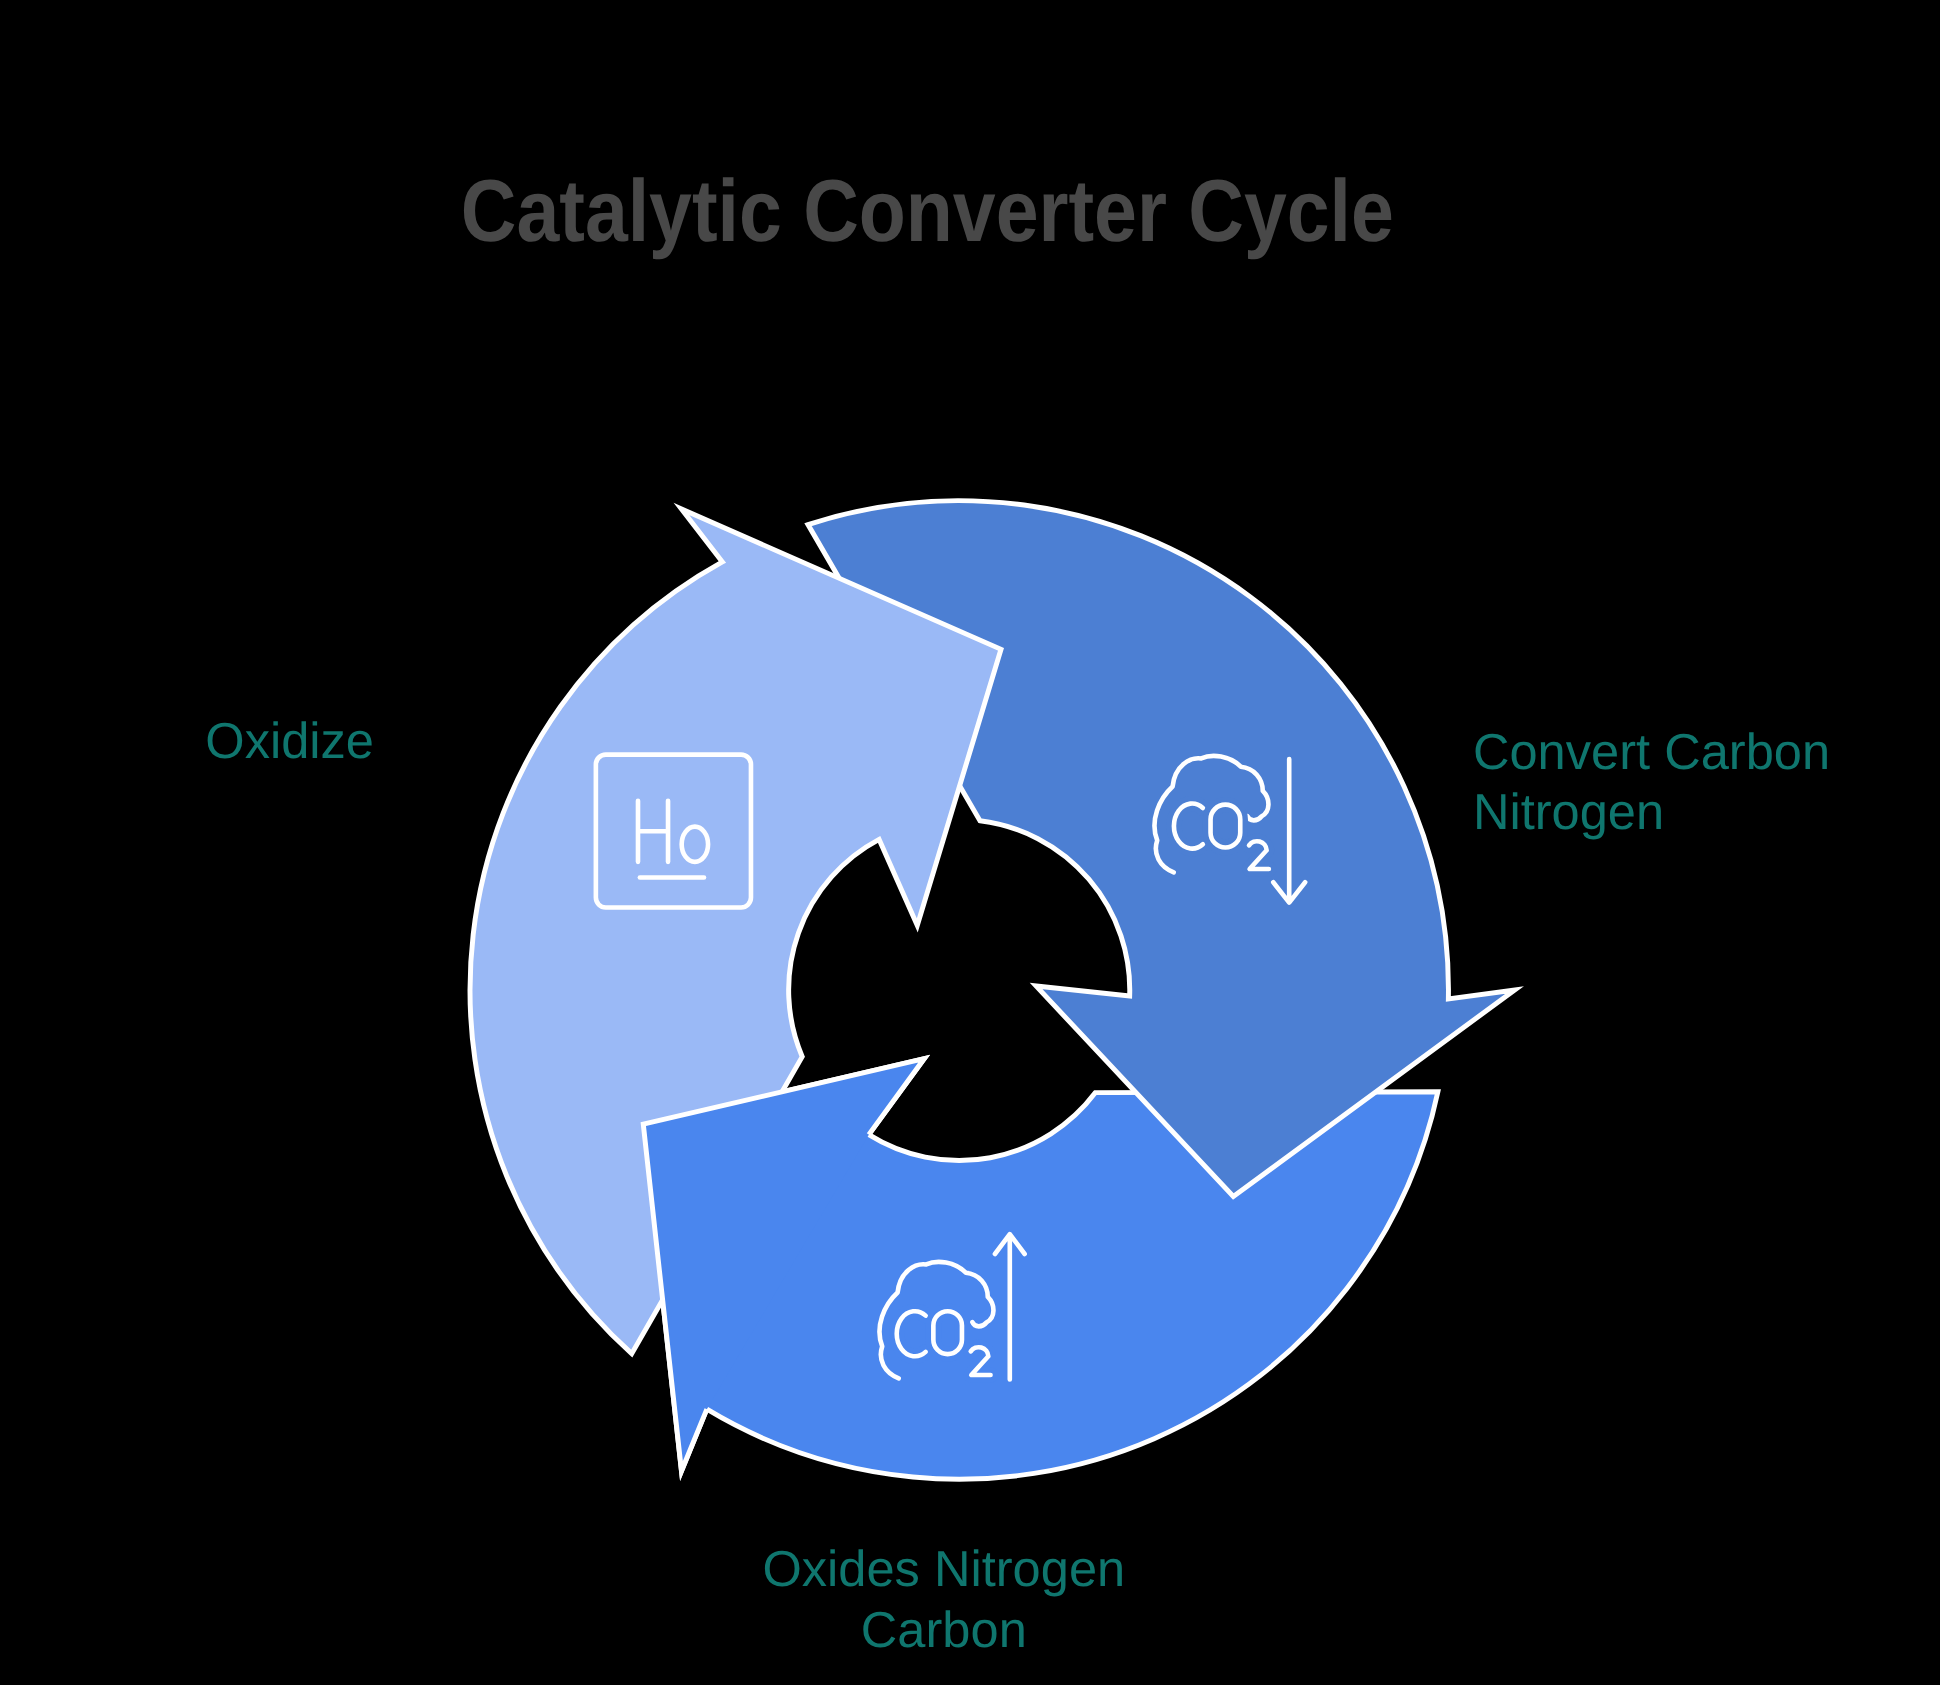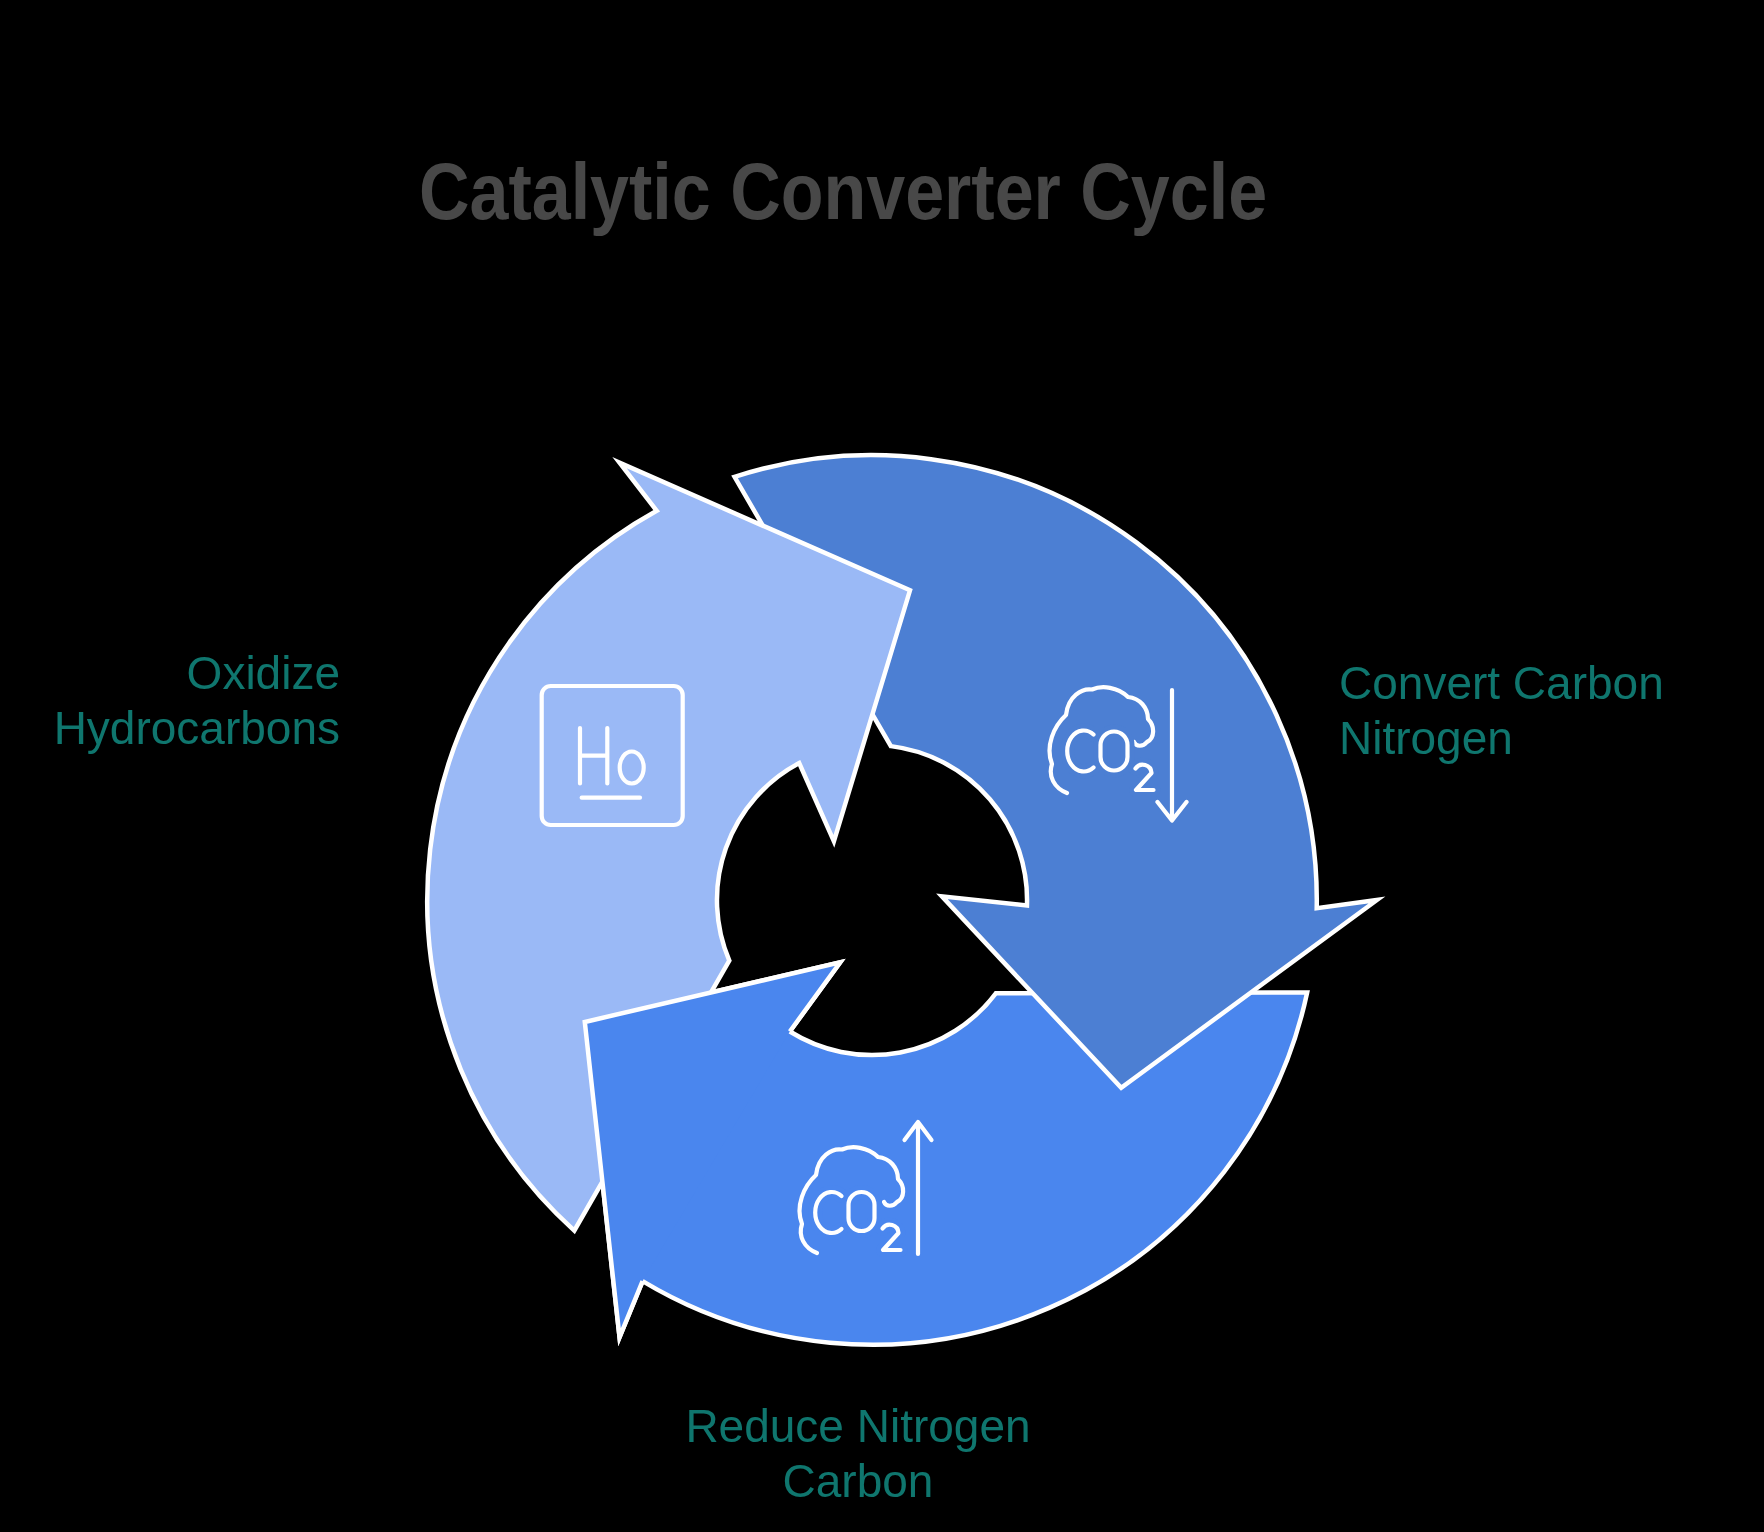--- a/index.html
+++ b/index.html
@@ -84,7 +84,6 @@
 
   <div class="label label-left">
     <div>Oxidize</div>
-    <div>Hydrocarbons</div>
   </div>
 
   <div class="label label-right">

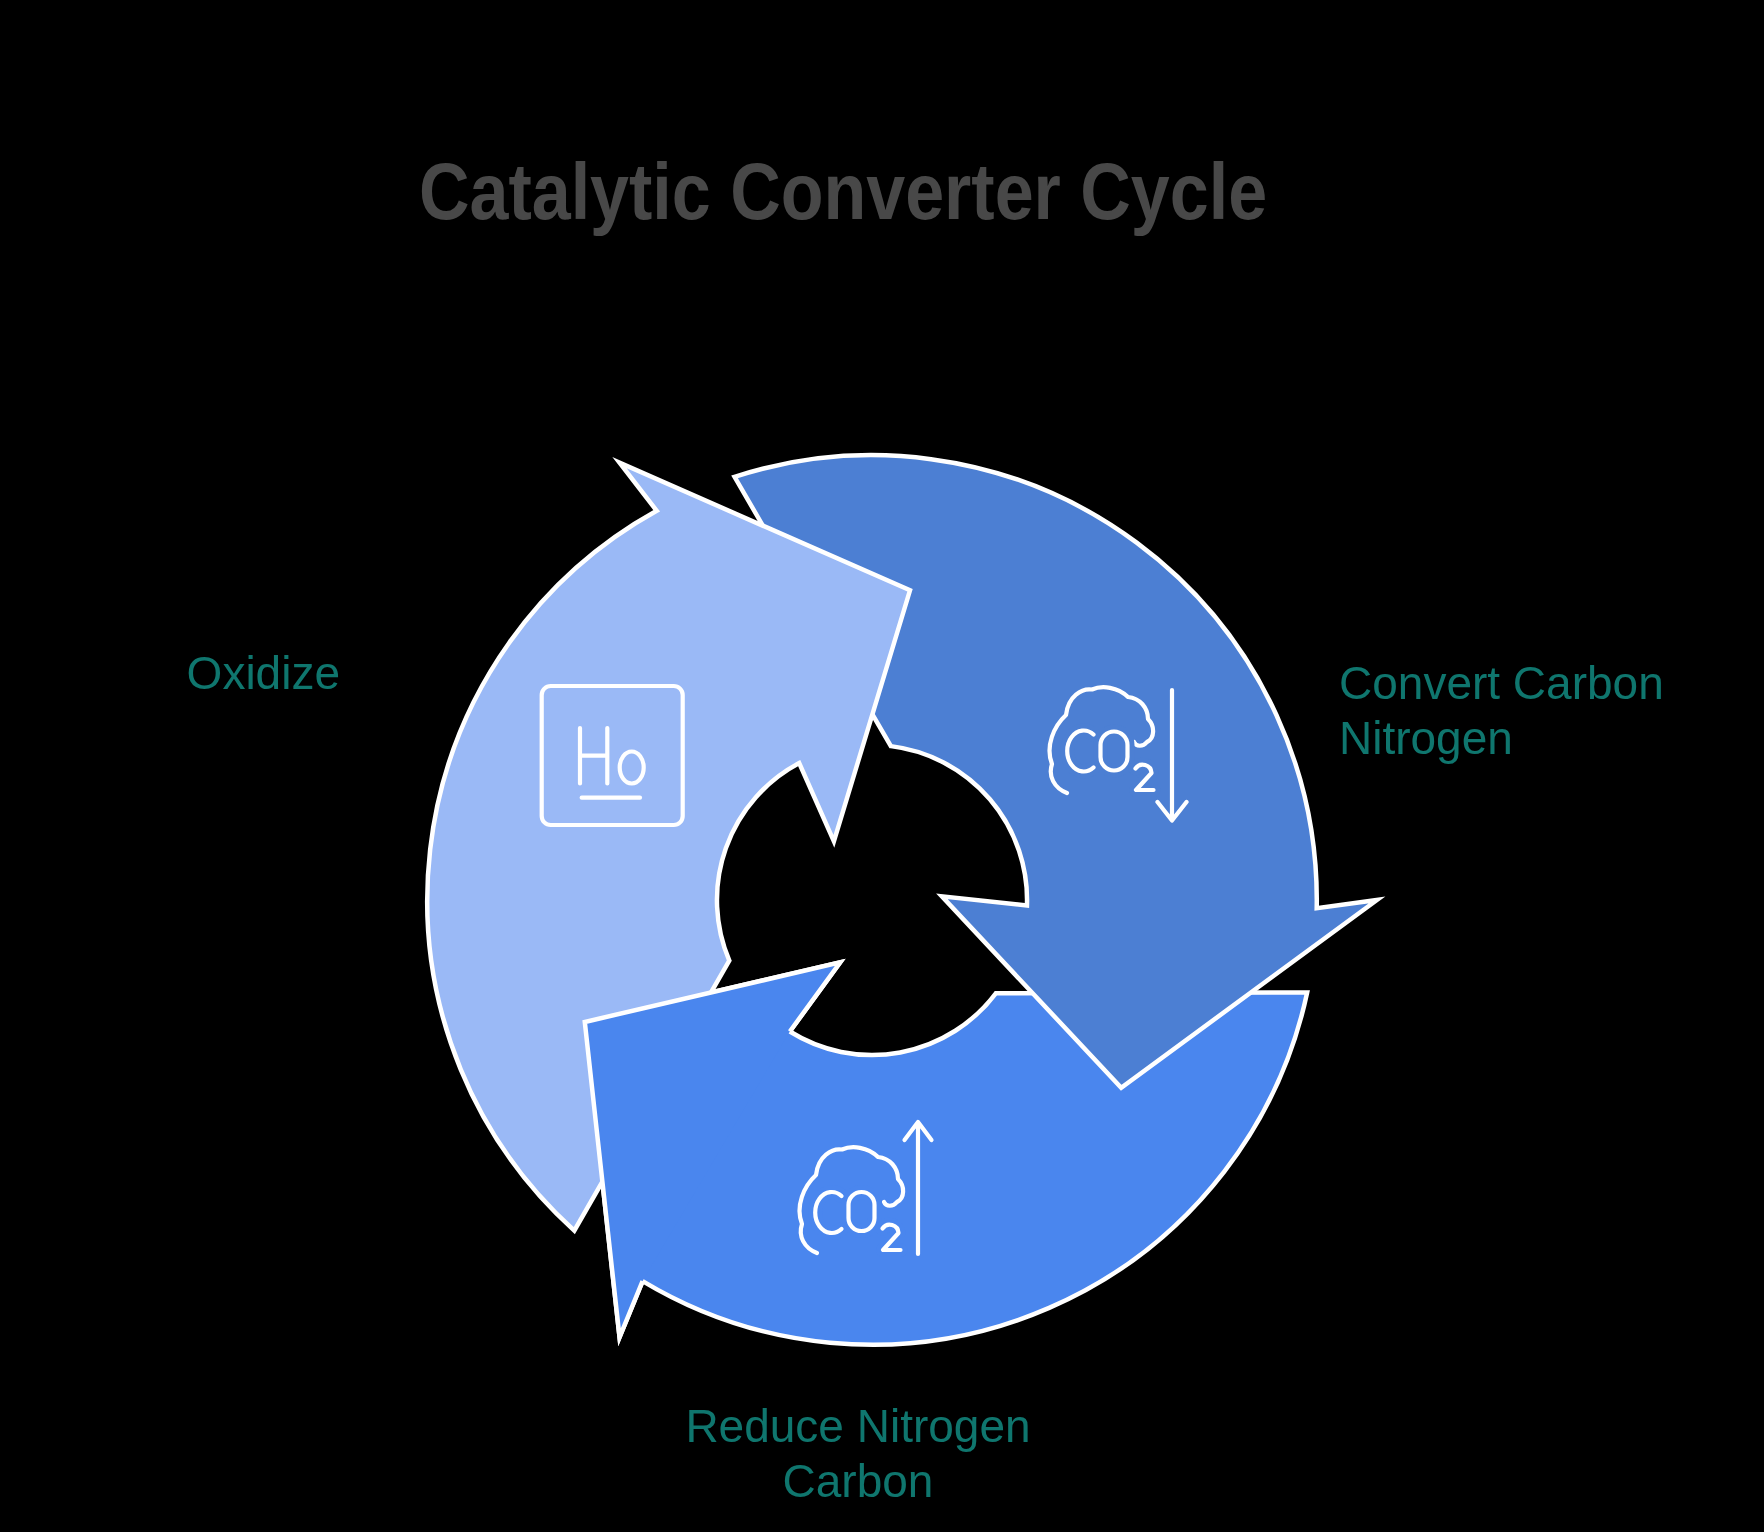--- a/index.html
+++ b/index.html
@@ -92,7 +92,7 @@
   </div>
 
   <div class="label label-bottom">
-    <div>Reduce Nitrogen</div>
+    <div>Oxides Nitrogen</div>
     <div>Carbon</div>
   </div>
 

